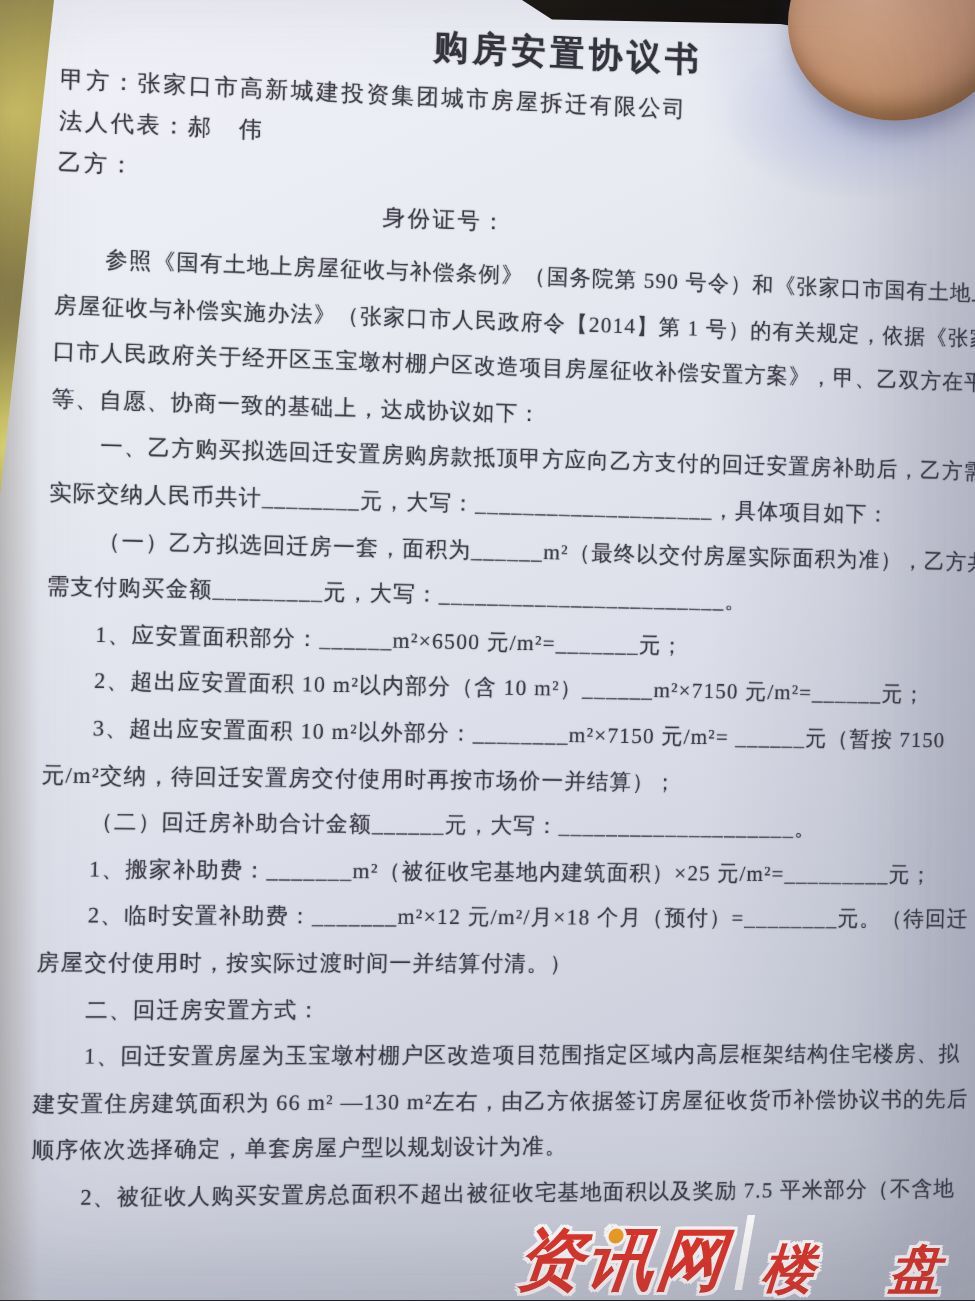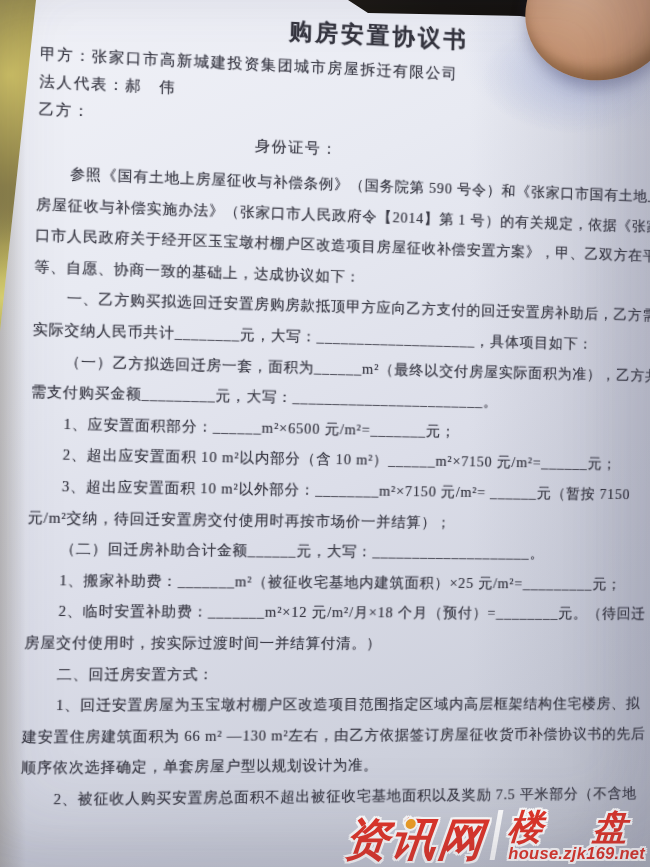--- a/index.html
+++ b/index.html
@@ -136,7 +136,6 @@
     <span class="wm-divider"></span>
     <span class="wm-right">
       <span class="wm-section wm-red">楼 盘</span>
-      <span class="wm-url wm-red">house.zjk169.net</span>
     </span>
   </div>
 

